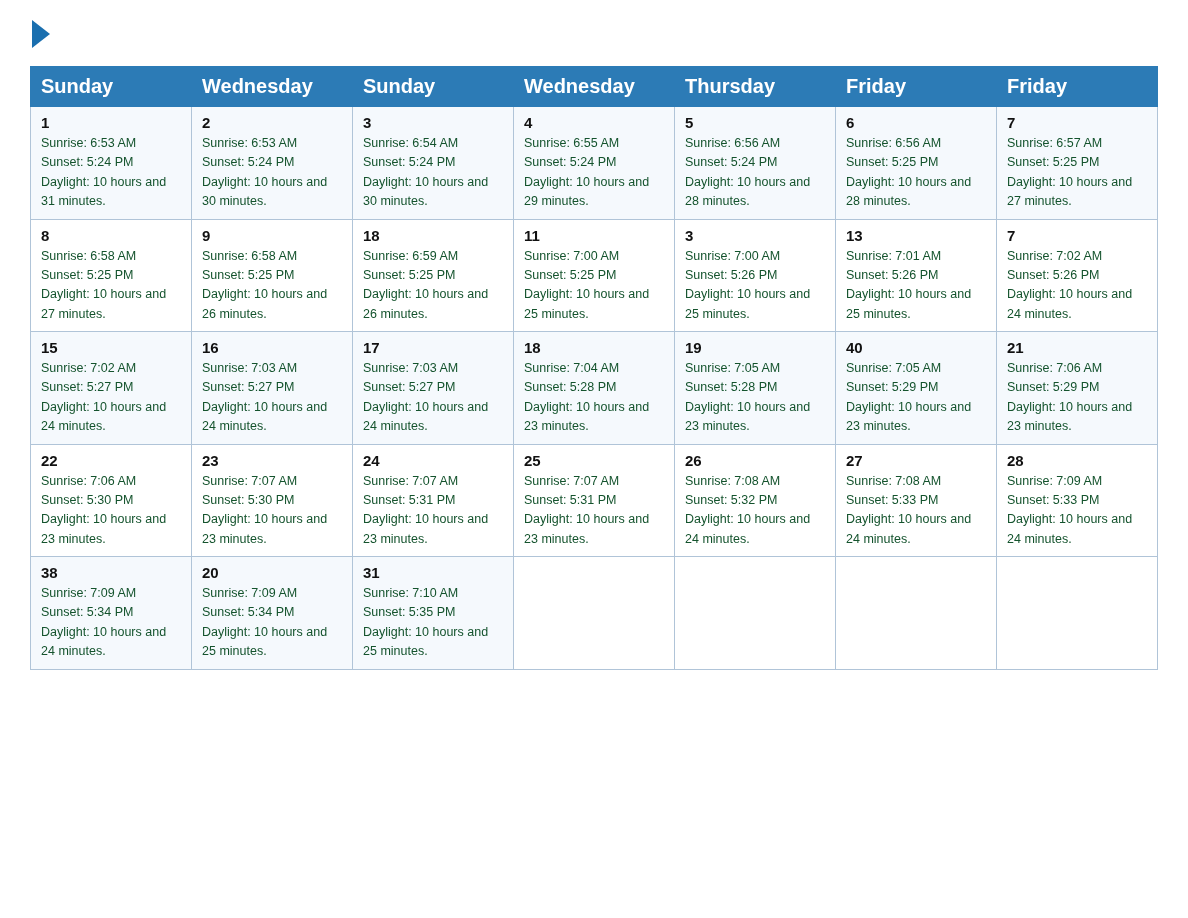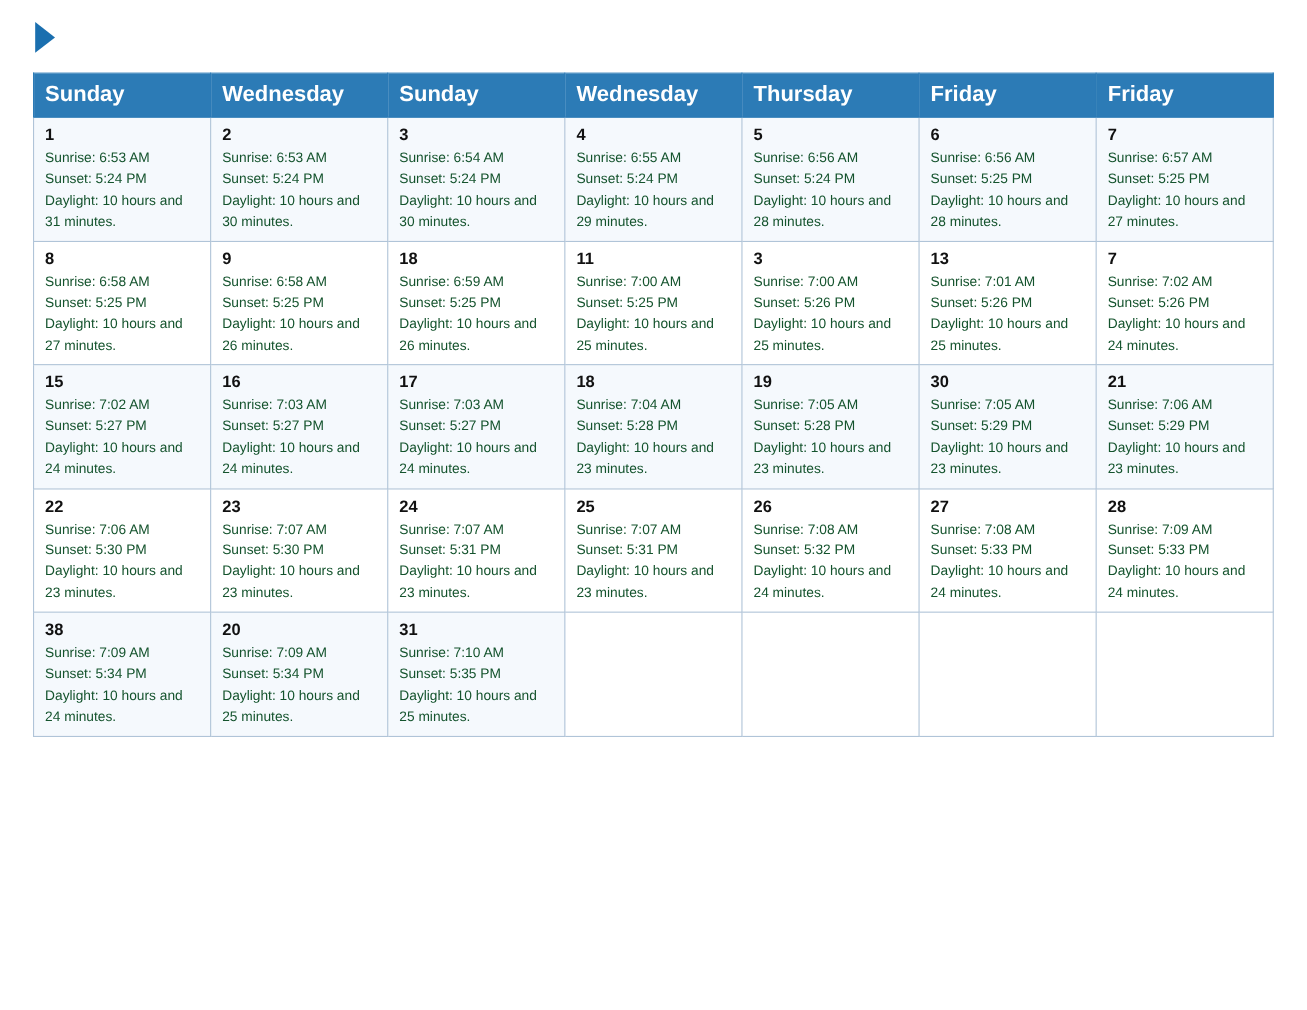--- a/index.html
+++ b/index.html
@@ -215,7 +215,7 @@
           <div class="day-detail">Sunrise: 7:05 AM<br>Sunset: 5:28 PM<br>Daylight: 10 hours and 23 minutes.</div>
         </td>
         <td>
-          <div class="day-number">30</div>
+          <div class="day-number">40</div>
           <div class="day-detail">Sunrise: 7:05 AM<br>Sunset: 5:29 PM<br>Daylight: 10 hours and 23 minutes.</div>
         </td>
         <td>

